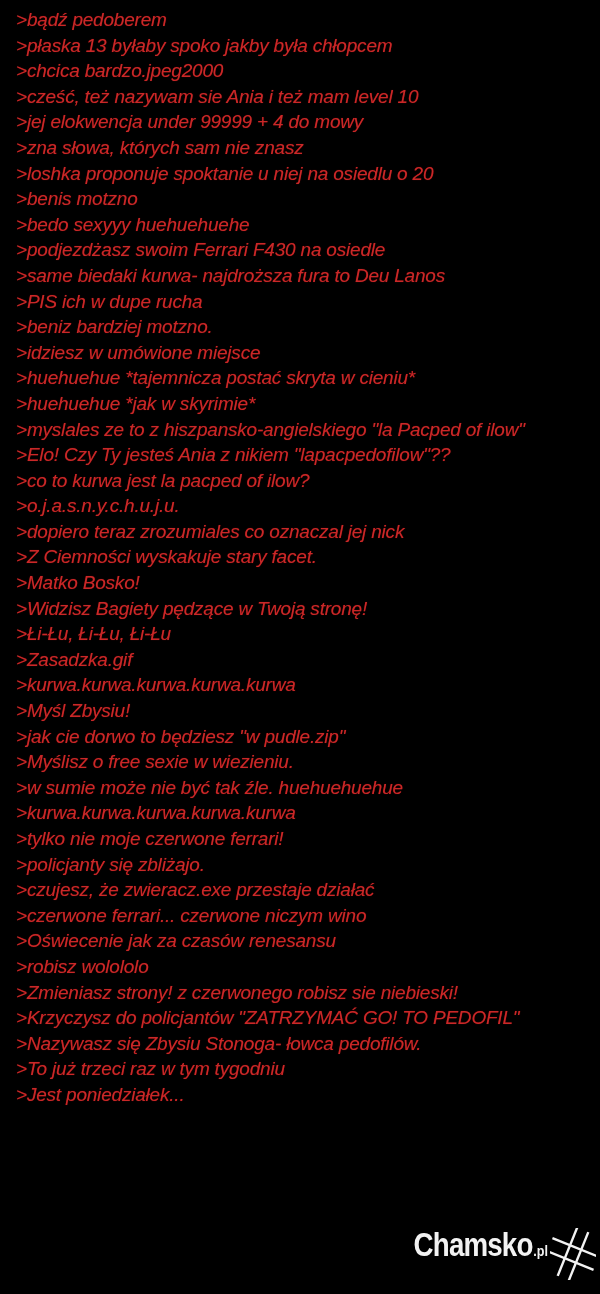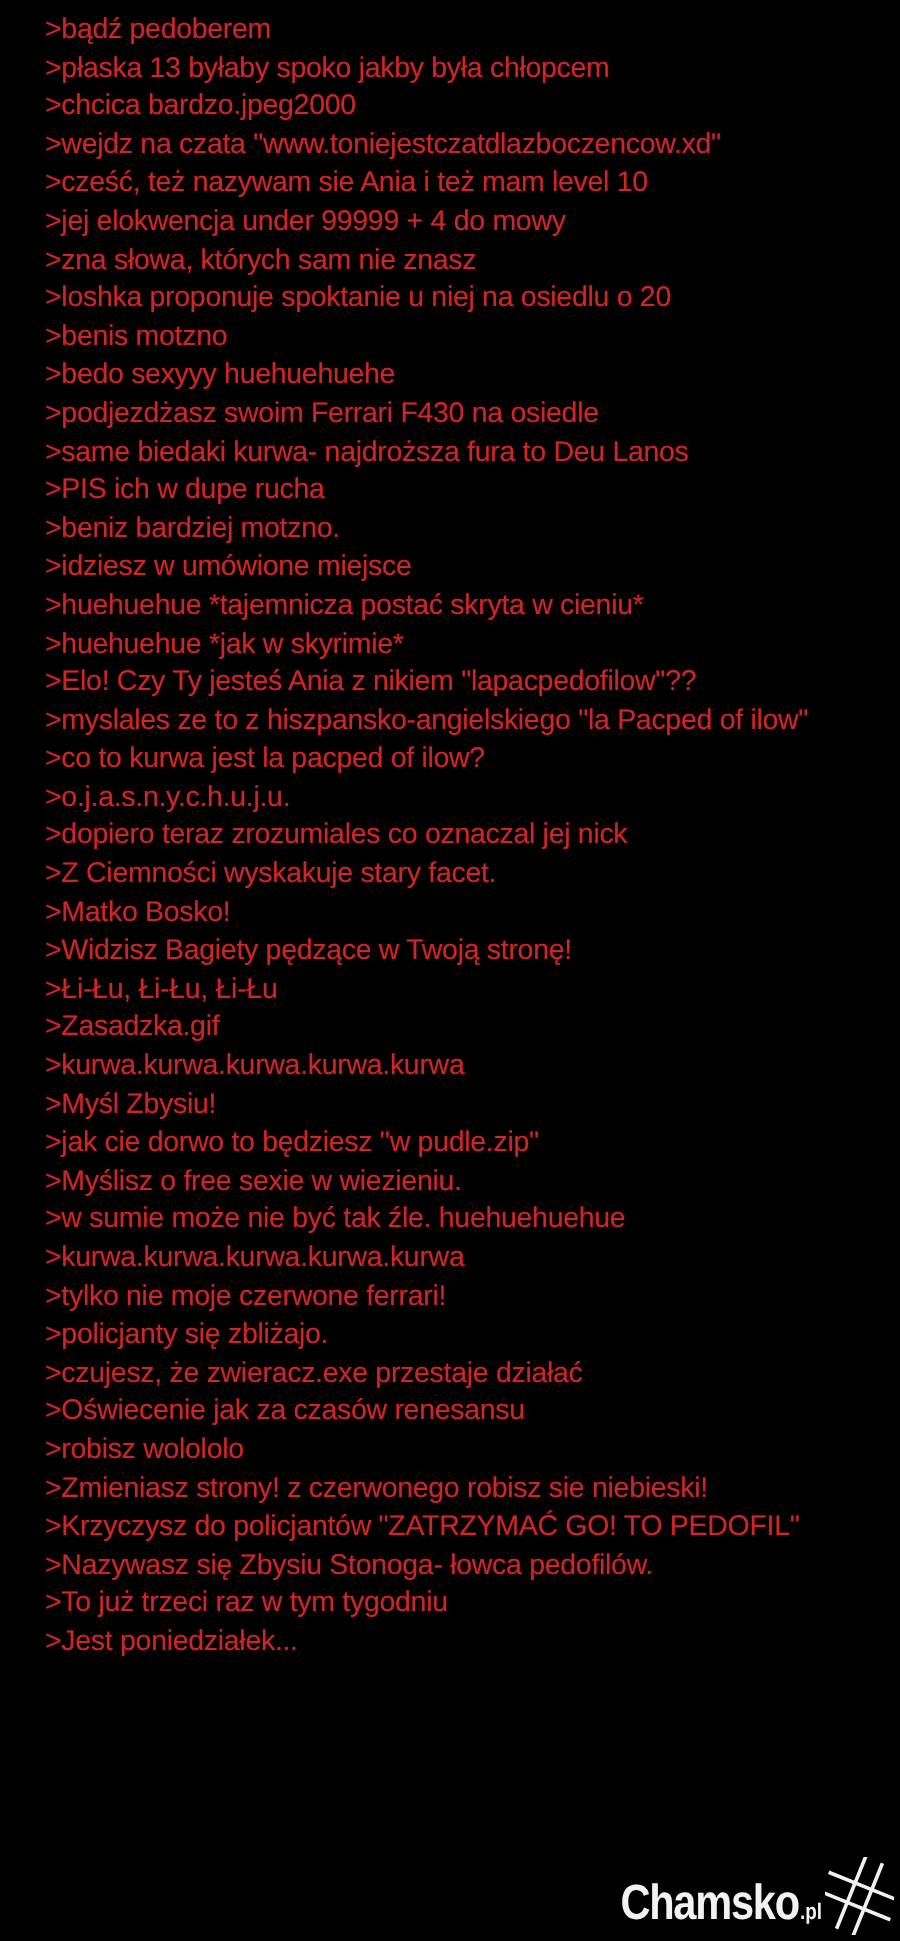--- a/index.html
+++ b/index.html
@@ -22,8 +22,9 @@
   .greentext-lines {
     position: absolute;
     top: 7px;
-    left: 30px;
+    left: 16px;
     right: 6px;
+    font-style: italic;
   }
   .line {
     font-size: 19px;

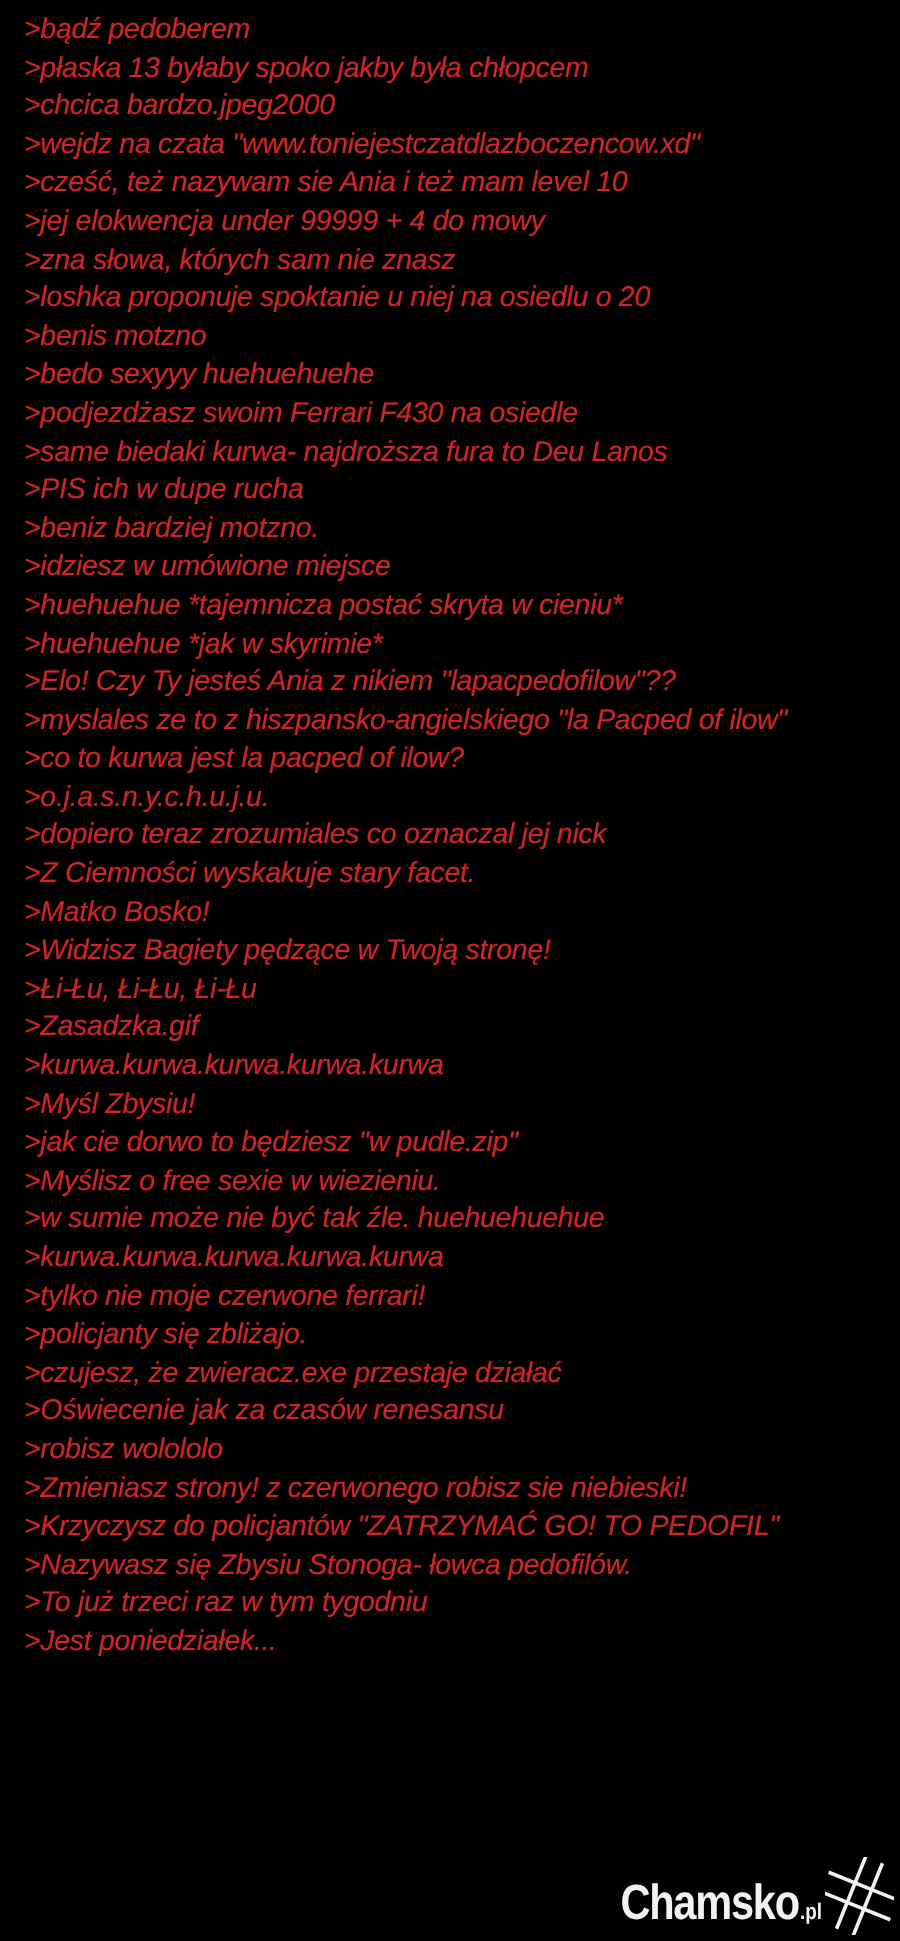--- a/index.html
+++ b/index.html
@@ -78,7 +78,6 @@
       <div class="line">&gt;bądź pedoberem</div>
       <div class="line">&gt;płaska 13 byłaby spoko jakby była chłopcem</div>
       <div class="line">&gt;chcica bardzo.jpeg2000</div>
-      <div class="line">&gt;wejdz na czata "www.toniejestczatdlazboczencow.xd"</div>
       <div class="line">&gt;cześć, też nazywam sie Ania i też mam level 10</div>
       <div class="line">&gt;jej elokwencja under 99999 + 4 do mowy</div>
       <div class="line">&gt;zna słowa, których sam nie znasz</div>

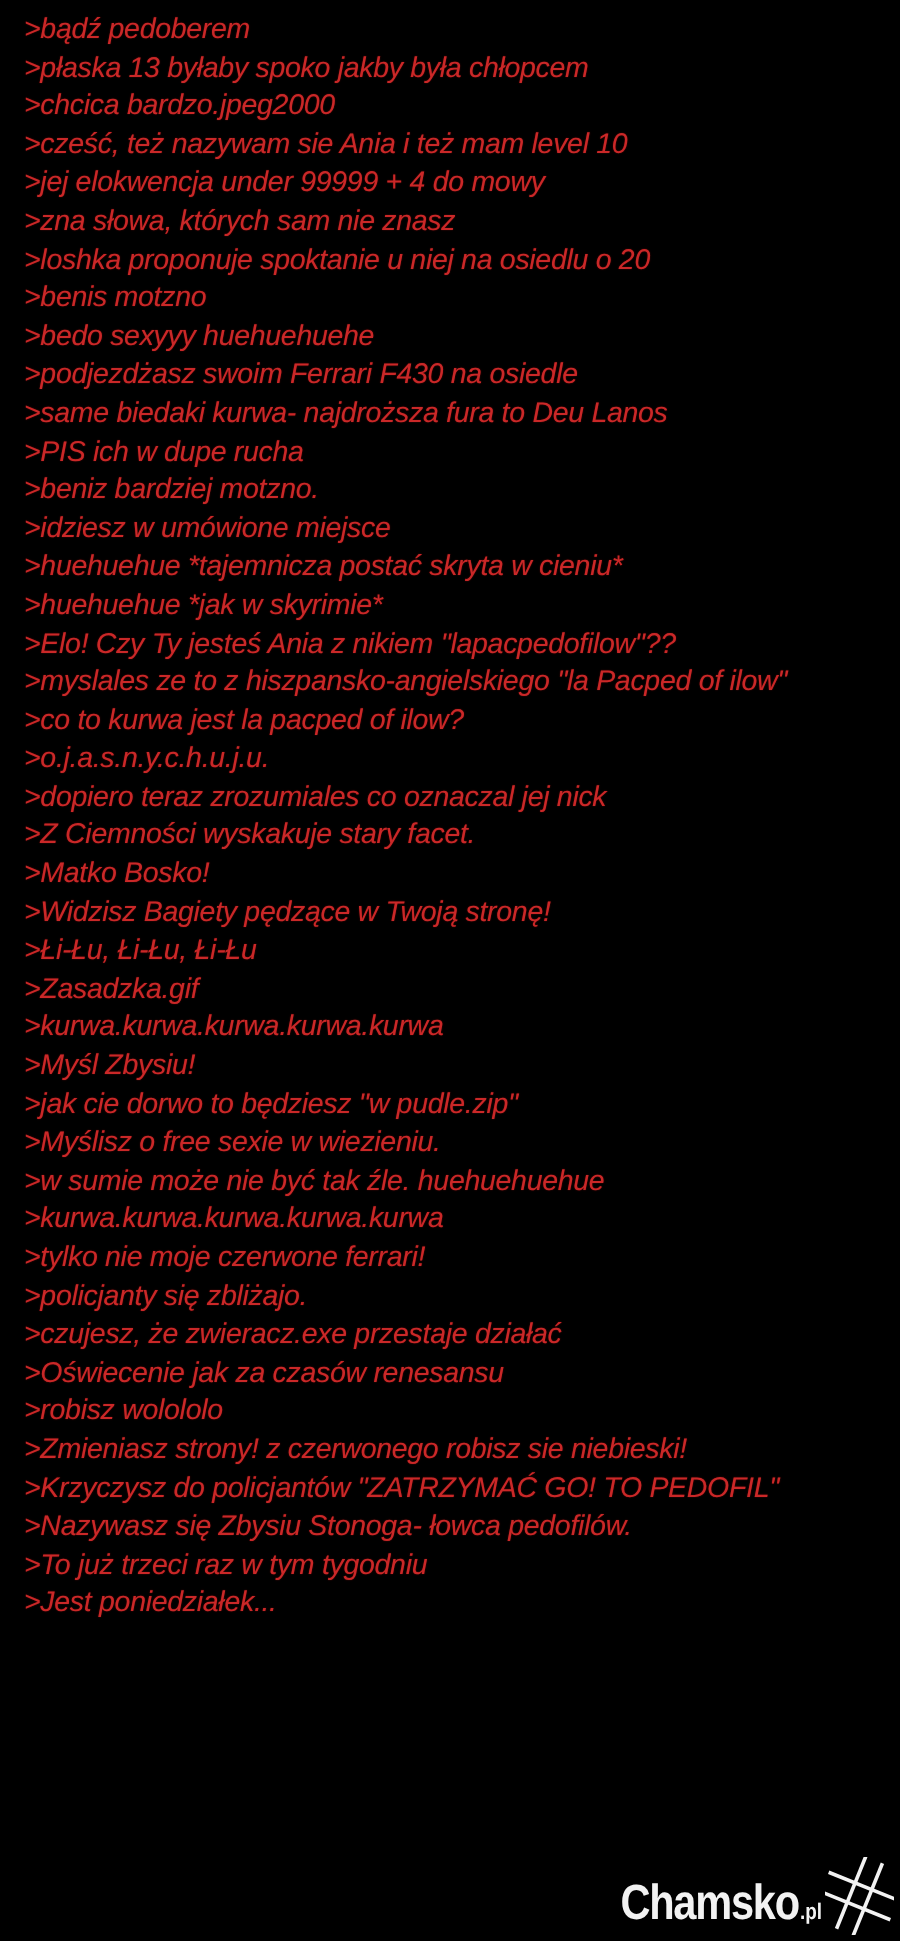--- a/index.html
+++ b/index.html
@@ -91,8 +91,8 @@
       <div class="line">&gt;idziesz w umówione miejsce</div>
       <div class="line">&gt;huehuehue *tajemnicza postać skryta w cieniu*</div>
       <div class="line">&gt;huehuehue *jak w skyrimie*</div>
+      <div class="line">&gt;myslales ze to z hiszpansko-angielskiego "la Pacped of ilow"</div>
       <div class="line">&gt;Elo! Czy Ty jesteś Ania z nikiem "lapacpedofilow"??</div>
-      <div class="line">&gt;myslales ze to z hiszpansko-angielskiego "la Pacped of ilow"</div>
       <div class="line">&gt;co to kurwa jest la pacped of ilow?</div>
       <div class="line">&gt;o.j.a.s.n.y.c.h.u.j.u.</div>
       <div class="line">&gt;dopiero teraz zrozumiales co oznaczal jej nick</div>

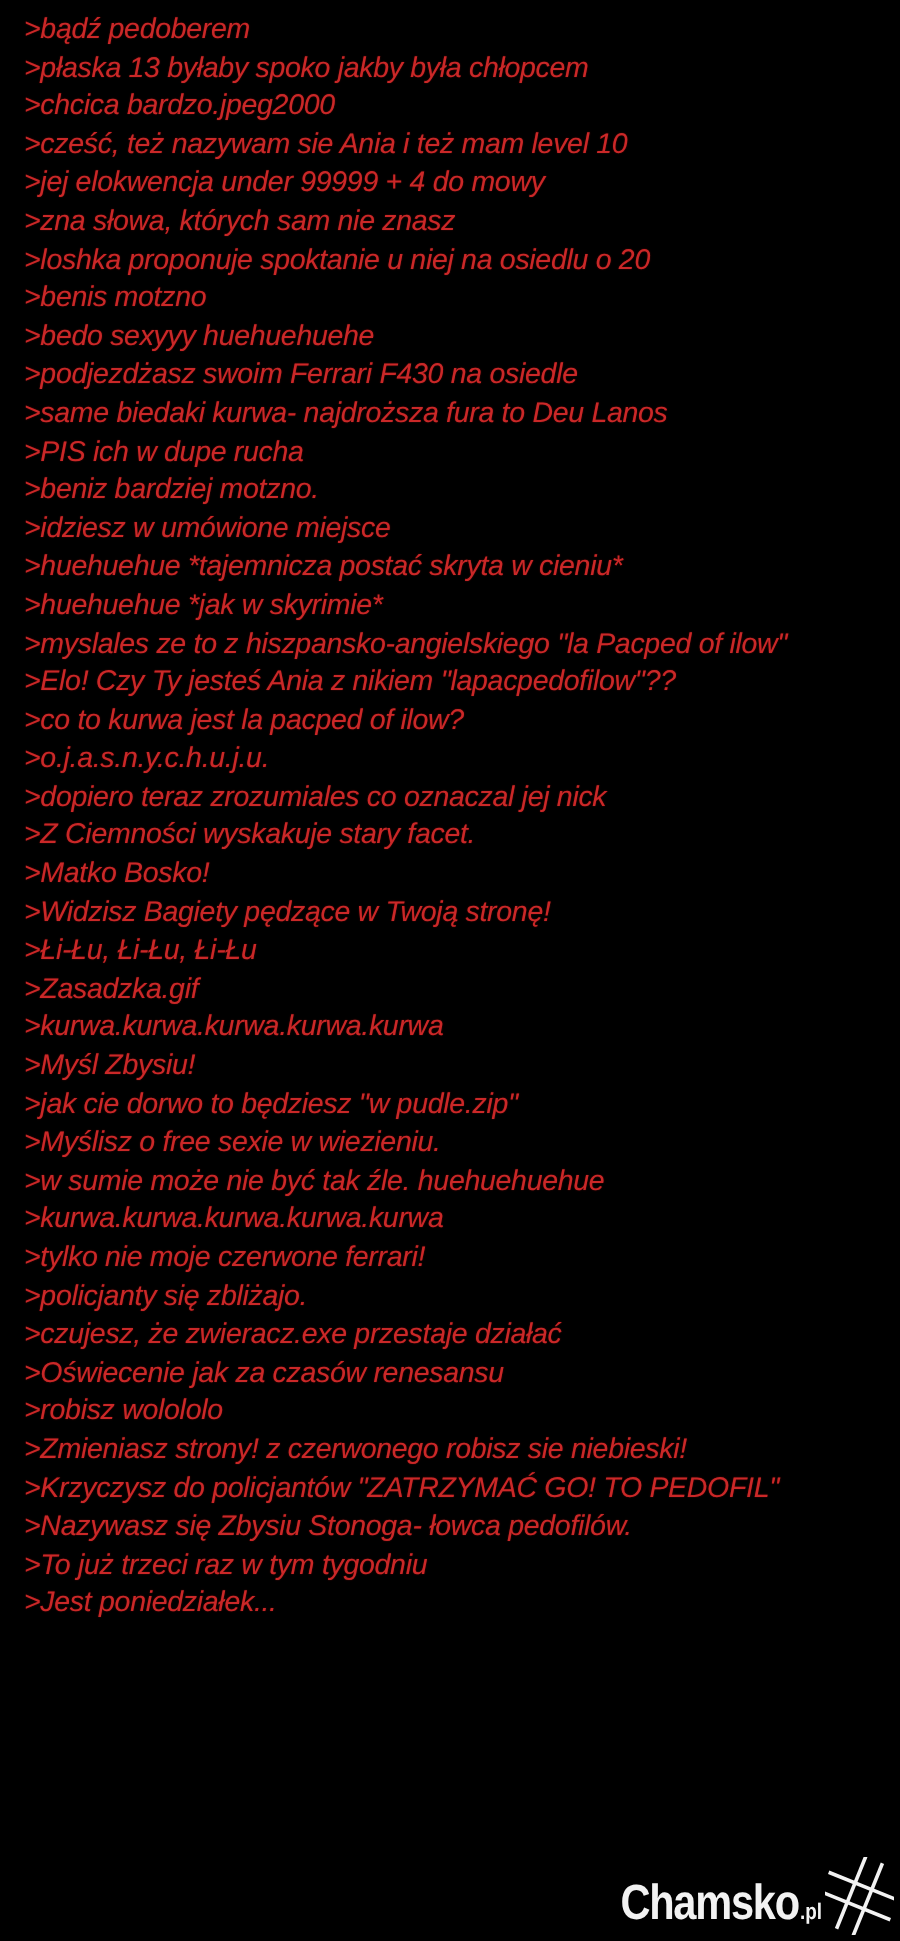--- a/index.html
+++ b/index.html
@@ -110,6 +110,7 @@
       <div class="line">&gt;tylko nie moje czerwone ferrari!</div>
       <div class="line">&gt;policjanty się zbliżajo.</div>
       <div class="line">&gt;czujesz, że zwieracz.exe przestaje działać</div>
+      <div class="line">&gt;czerwone ferrari... czerwone niczym wino</div>
       <div class="line">&gt;Oświecenie jak za czasów renesansu</div>
       <div class="line">&gt;robisz wolololo</div>
       <div class="line">&gt;Zmieniasz strony! z czerwonego robisz sie niebieski!</div>

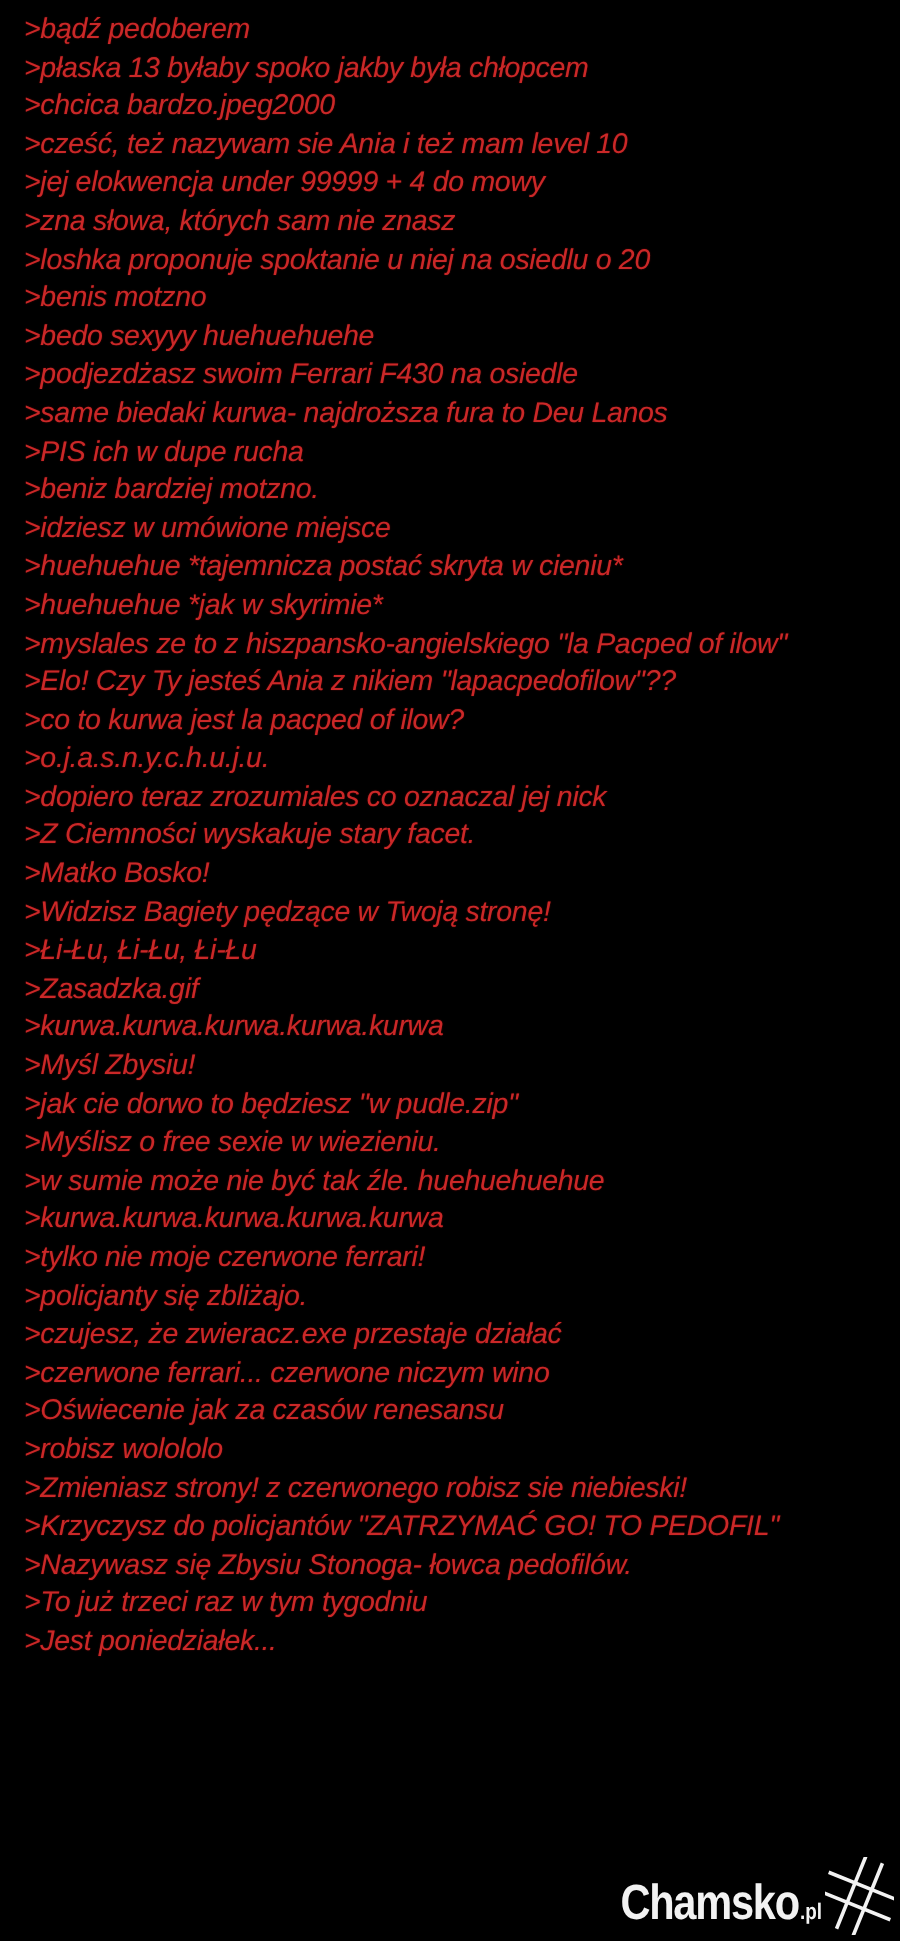--- a/index.html
+++ b/index.html
@@ -38,9 +38,9 @@
   .footer-logo {
     position: absolute;
     right: 4px;
-    bottom: 4px;
+    bottom: 14px;
     display: flex;
-    align-items: flex-end;
+    align-items: flex-start;
   }
   .brand-wrap {
     display: flex;

